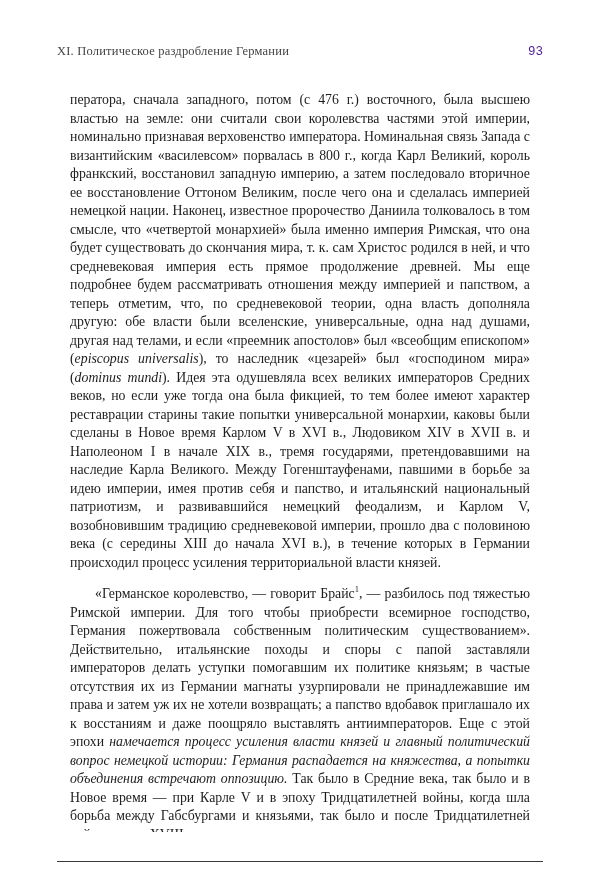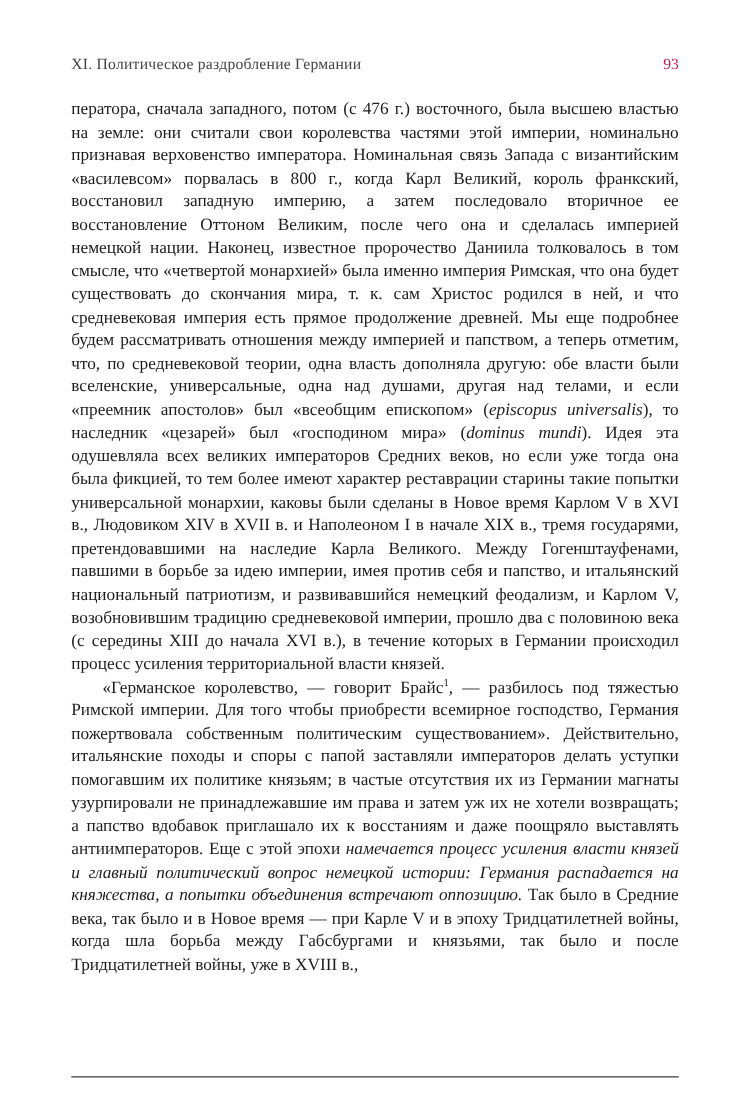--- a/index.html
+++ b/index.html
@@ -27,7 +27,7 @@
     margin-bottom: 19px;
   }
   .running-title { letter-spacing: 0.2px; }
-  .page-number { color: #be185d; }
+  .page-number { color: #4c1d95; font-family: Liberation Mono, monospace; }
   .text-block {
     font-size: 13.8px;
     line-height: 18.5px;

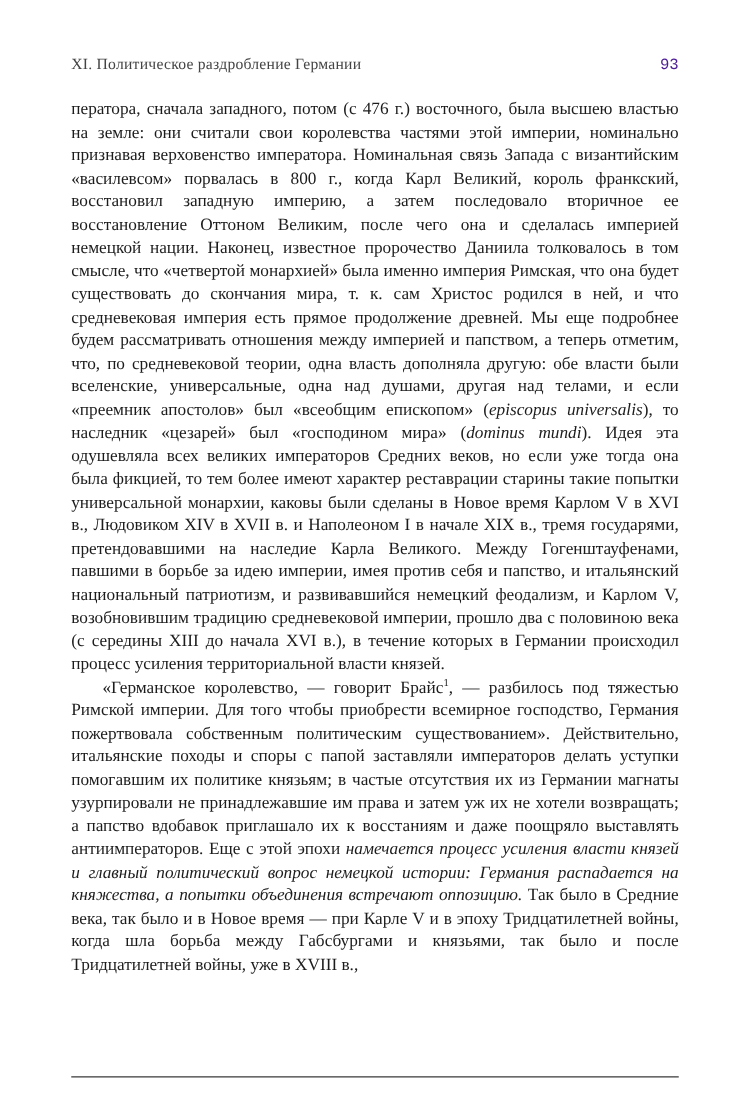--- a/index.html
+++ b/index.html
@@ -37,7 +37,7 @@
     hyphens: auto;
     -webkit-hyphens: auto;
   }
-  .para { margin: 0; font-family: Liberation Serif, serif; }
+  .para { margin: 13px; font-family: Liberation Serif, serif; }
   .para.indent { text-indent: 25px; }
   .it { font-style: italic; }
   sup.fn-ref {

